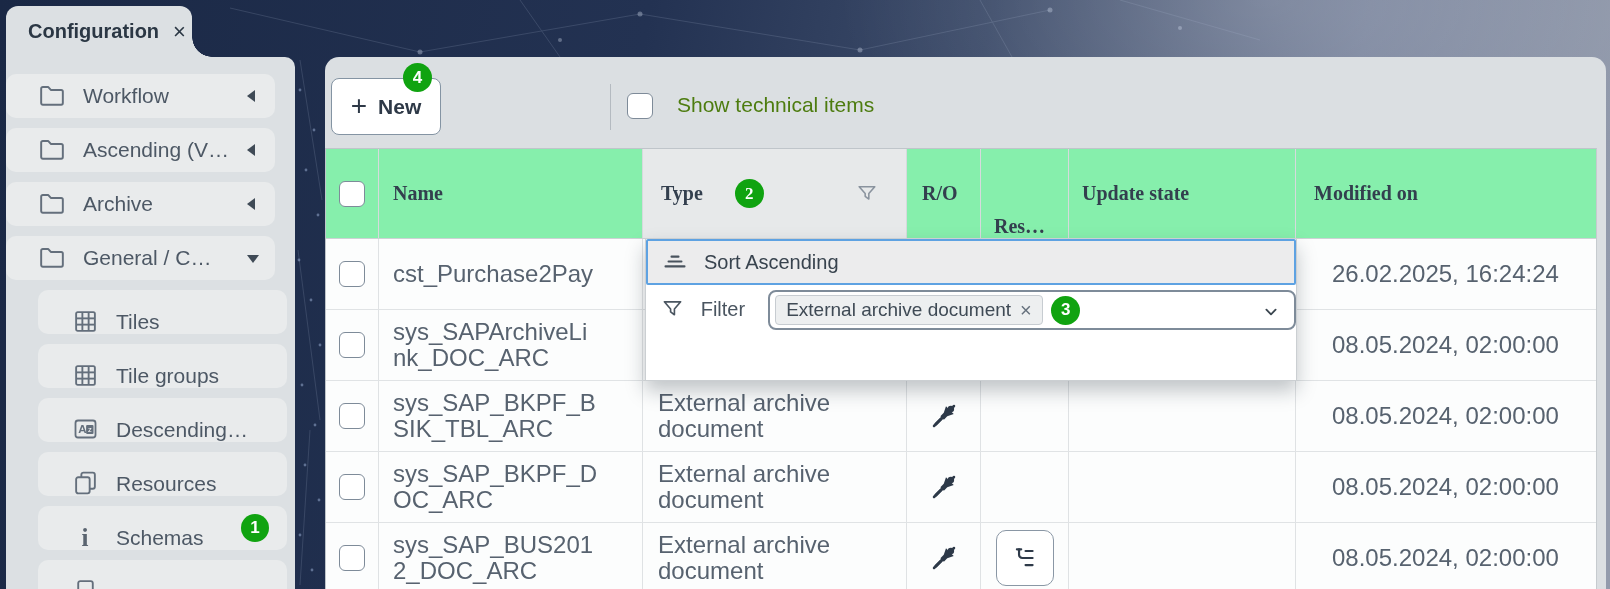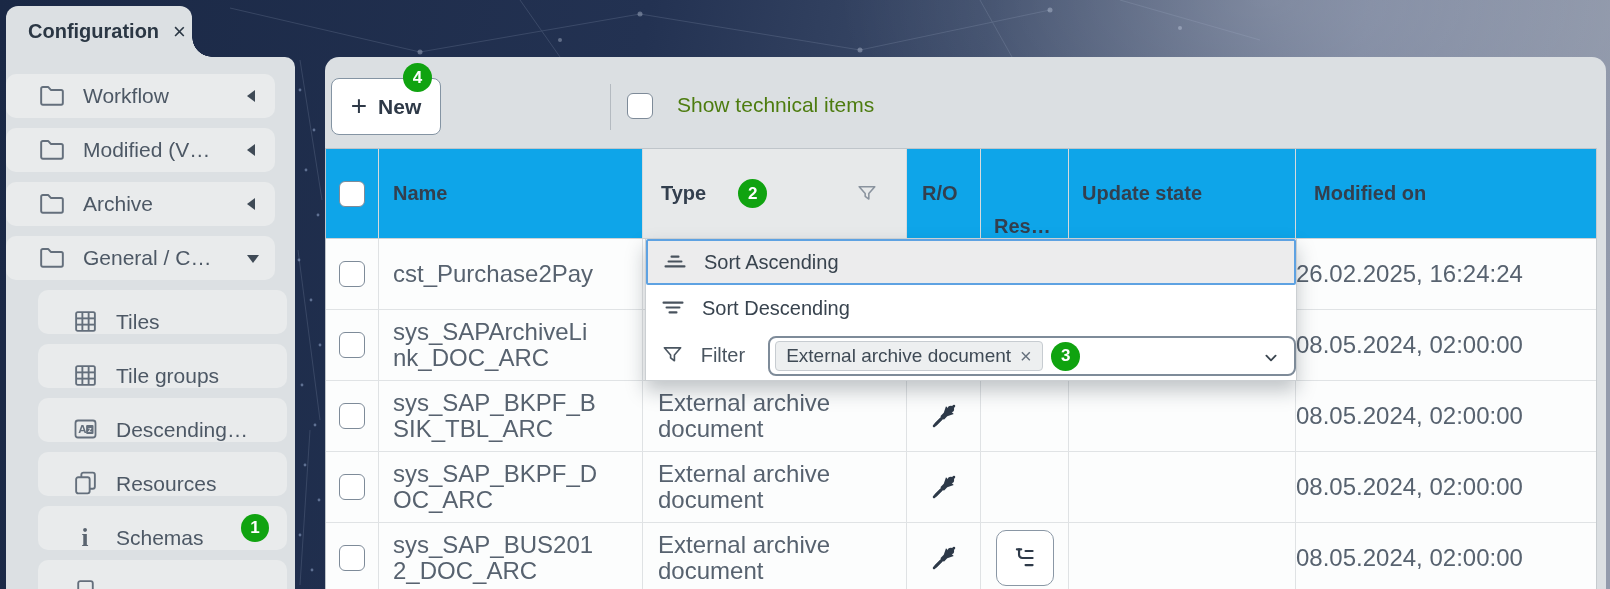--- a/index.html
+++ b/index.html
@@ -179,7 +179,7 @@
             <path d="M2 4.2 a1.5 1.5 0 0 1 1.5 -1.5 h5.1 l2.3 2.7 h9.6 a1.5 1.5 0 0 1 1.5 1.5 v10.6 a1.5 1.5 0 0 1 -1.5 1.5 h-17 a1.5 1.5 0 0 1 -1.5 -1.5 z" fill="none" stroke="#646f7c" stroke-width="1.8" stroke-linejoin="round"></path>
           </svg>
       </span>
-      <span class="si-label">Modified (V…</span>
+      <span class="si-label">Ascending (V…</span>
       <span class="chev-left"></span>
     </div>
 

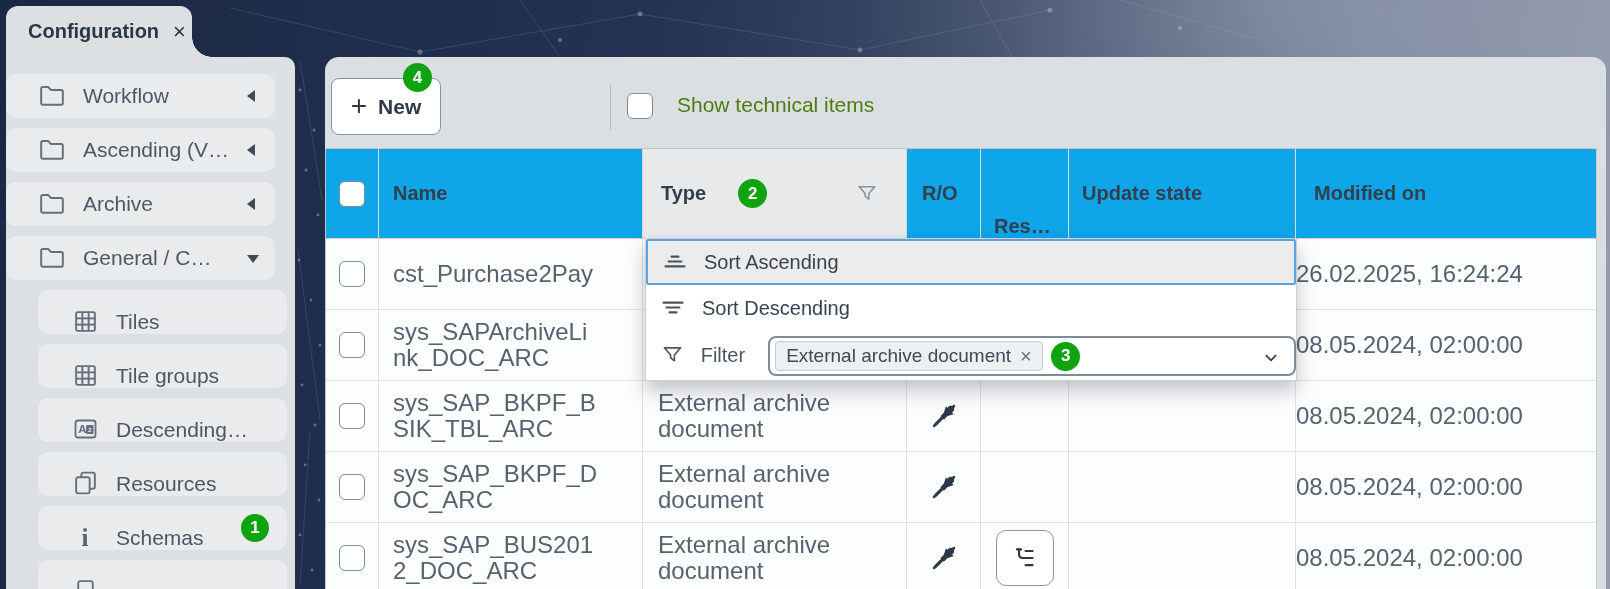--- a/index.html
+++ b/index.html
@@ -65,7 +65,7 @@
   .table { position:absolute; left:0; top:91px; width:1272px; height:441px; background:#fcfdfd;
            border-left:1px solid #bfc5ca; border-top:1px solid #bfc5ca; border-right:1px solid #c6cbcf; overflow:hidden; }
   .grid-row { display:grid; grid-template-columns:53px 264px 264px 74px 88px 227px 300px; }
-  .thead { height:90px; background:#0ea5e9; border-bottom:1px solid #cdd2d5; }
+  .thead { height:90px; background:#86efac; border-bottom:1px solid #cdd2d5;font-family:Liberation Serif, serif; }
   .th { border-right:1px solid #d6dadd; display:flex; align-items:center; position:relative;
         font-size:20px; font-weight:700; color:#333f4e; }
   .th:last-child { border-right:none; }

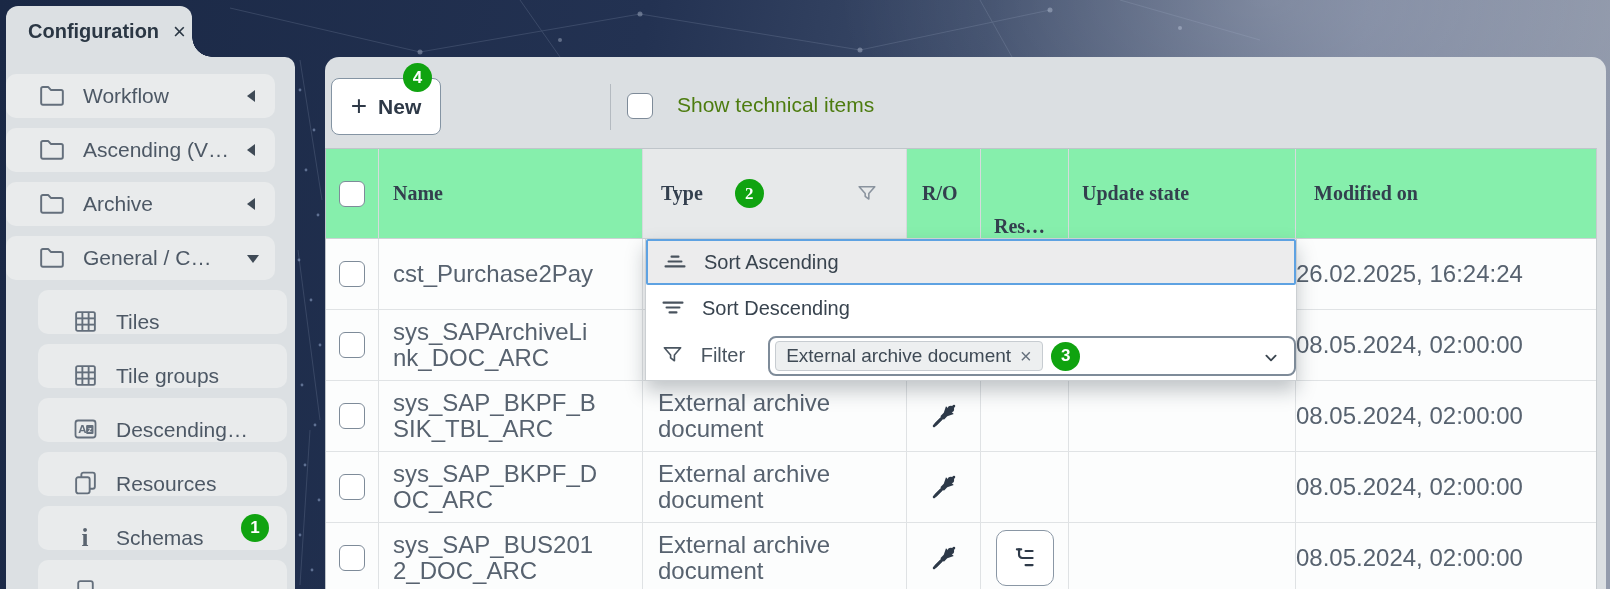--- a/index.html
+++ b/index.html
@@ -87,7 +87,7 @@
   .td-type { padding:4px 58px 4px 15px; }
   .td-ro { justify-content:center; }
   .td-res { justify-content:center; }
-  .td-mod { white-space:nowrap; }
+  .td-mod { white-space:nowrap;margin-left:36px; }
   .tree-btn { width:58px; height:56px; background:#fff; border:1.5px solid #8a97a5; border-radius:10px;
               display:flex; align-items:center; justify-content:center; cursor:pointer; }
 

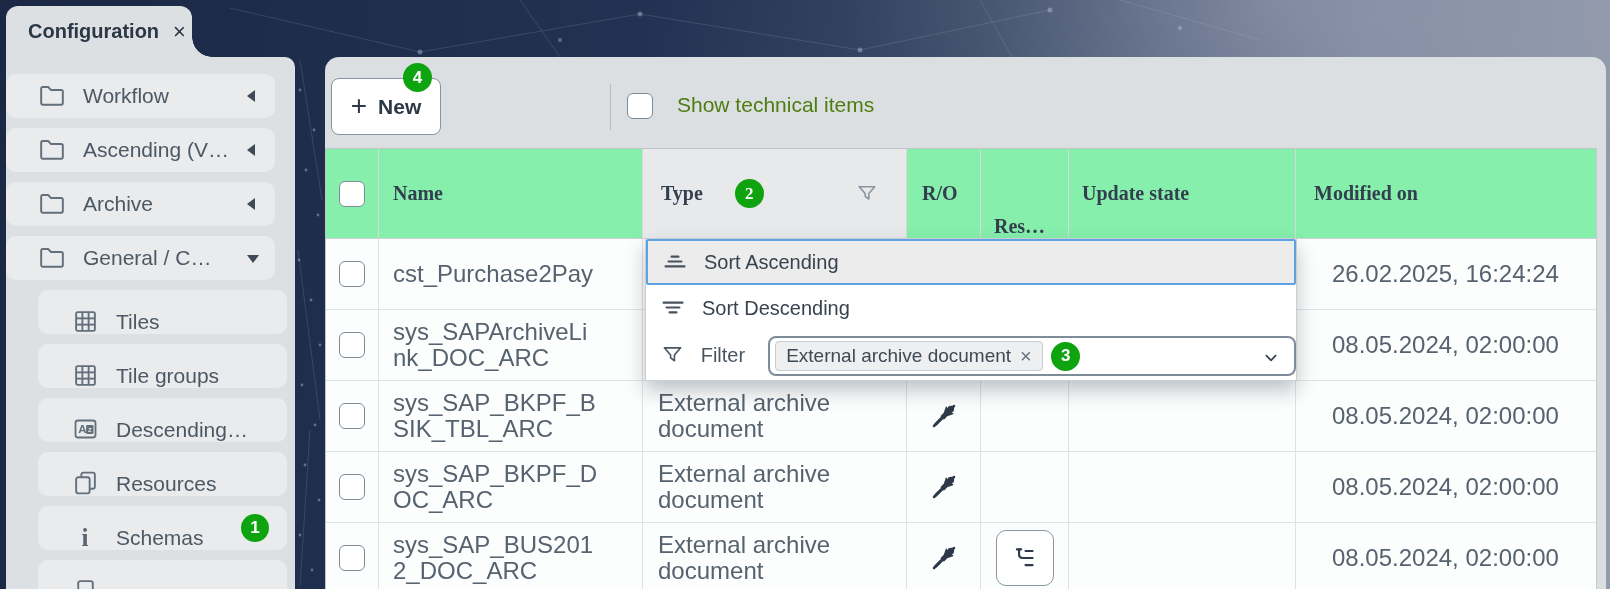--- a/index.html
+++ b/index.html
@@ -432,18 +432,6 @@
       </span>
       <span>Sort Ascending</span>
     </div>
-    <div class="menu-item mi-plain">
-      <span class="mi-icon">
-        <svg width="26" height="22" viewBox="0 0 26 22">
-            <g fill="#49535e">
-              <rect x="2.5" y="4.5" width="21" height="2.2" rx="1"></rect>
-              <rect x="5.5" y="9.4" width="15" height="2.2" rx="1"></rect>
-              <rect x="8.5" y="14.3" width="9" height="2.2" rx="1"></rect>
-            </g>
-          </svg>
-      </span>
-      <span>Sort Descending</span>
-    </div>
     <div class="menu-filter">
       <span class="mi-icon" style="margin-right:0">
         <svg width="23" height="23" viewBox="0 0 24 24">

